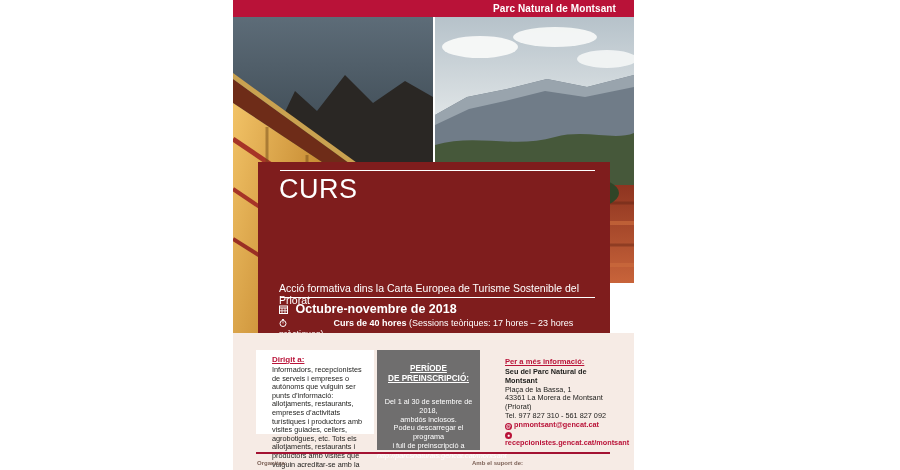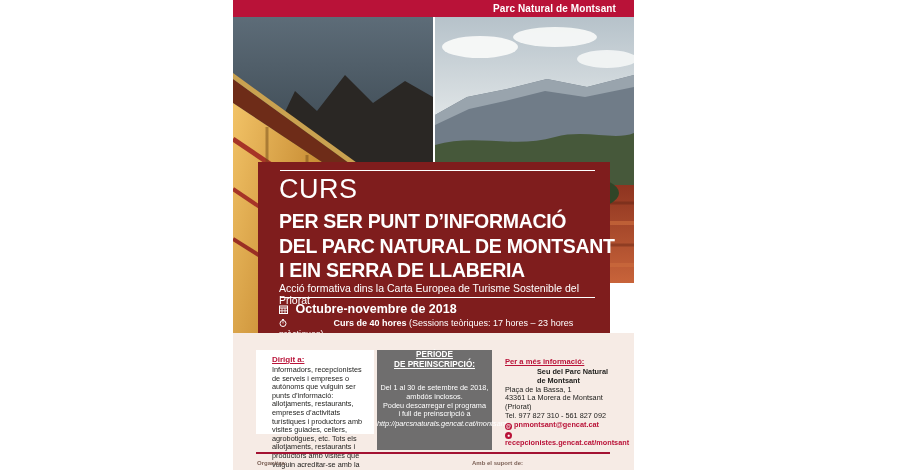--- a/index.html
+++ b/index.html
@@ -134,11 +134,6 @@
   <div class="title-block">
     <div class="rule rule1"></div>
     <div class="kicker">CURS</div>
-    <div class="headline">
-      <div>PER SER PUNT D’INFORMACIÓ</div>
-      <div>DEL PARC NATURAL DE MONTSANT</div>
-      <div>I EIN SERRA DE LLABERIA</div>
-    </div>
     <div class="subtitle">Acció formativa dins la Carta Europea de Turisme Sostenible del Priorat</div>
     <div class="rule rule2"></div>
     <div class="daterow1">

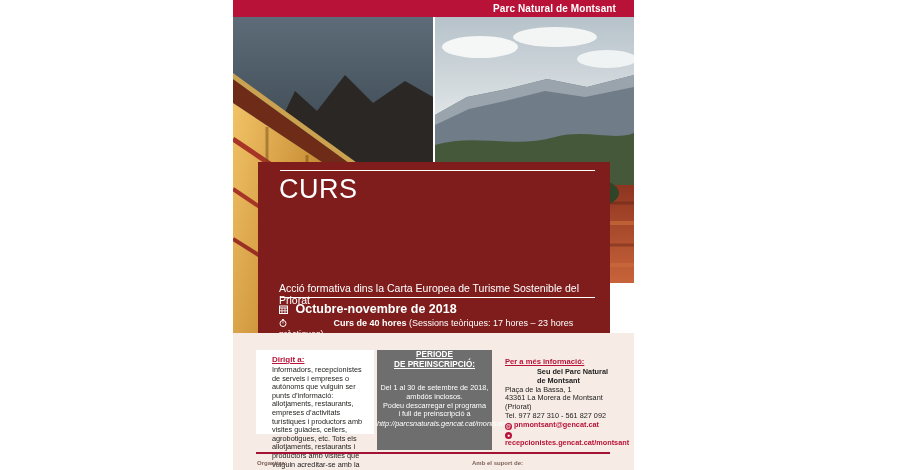--- a/index.html
+++ b/index.html
@@ -41,8 +41,8 @@
   .gray-box h3 { color:#b91238; font-size:8px; text-decoration:underline; margin-bottom:2px; }
   .gray-box p { font-size:7.3px; line-height:8.6px; }
 
-  .dark-box { position:absolute; left:144px; top:17px; width:115px; height:100px;
-              background:#6f6e6e; color:#fff; text-align:center; padding-top:0; }
+  .dark-box { position:absolute; left:144px; top:17px; width:103px; height:100px;
+              background:#6f6e6e; color:#fff; text-align:center; padding-top:14px; }
   .dark-box .h { font-size:8.2px; font-weight:bold; text-decoration:underline; line-height:10px; }
   .dark-box .l { font-size:7.3px; line-height:8.8px; }
   .dark-box .l1 { font-weight:normal; margin-top:14px; }

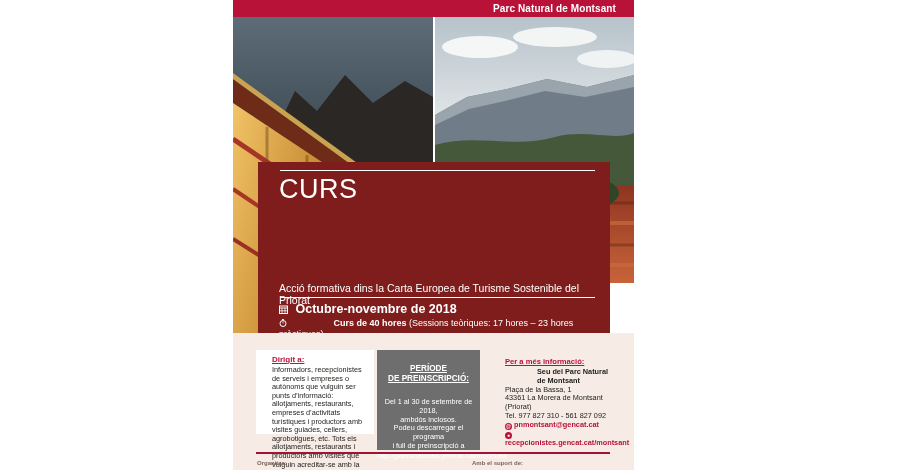--- a/index.html
+++ b/index.html
@@ -52,7 +52,7 @@
   .info-col .h { color:#b91238; font-size:7.6px; font-weight:bold; text-decoration:underline;
                  margin-bottom:2px; }
   .info-col .l { font-size:7.3px; line-height:8.8px; }
-  .info-col .name { font-weight:bold;margin-left:32px; }
+  .info-col .name { font-weight:bold; }
   .info-col .link { color:#b91238; font-weight:bold; }
   .dot-icon { display:inline-block; width:7px; height:7px; border-radius:50%; background:#b91238;
               color:#fff; font-size:5px; line-height:7px; text-align:center; vertical-align:-1px;

